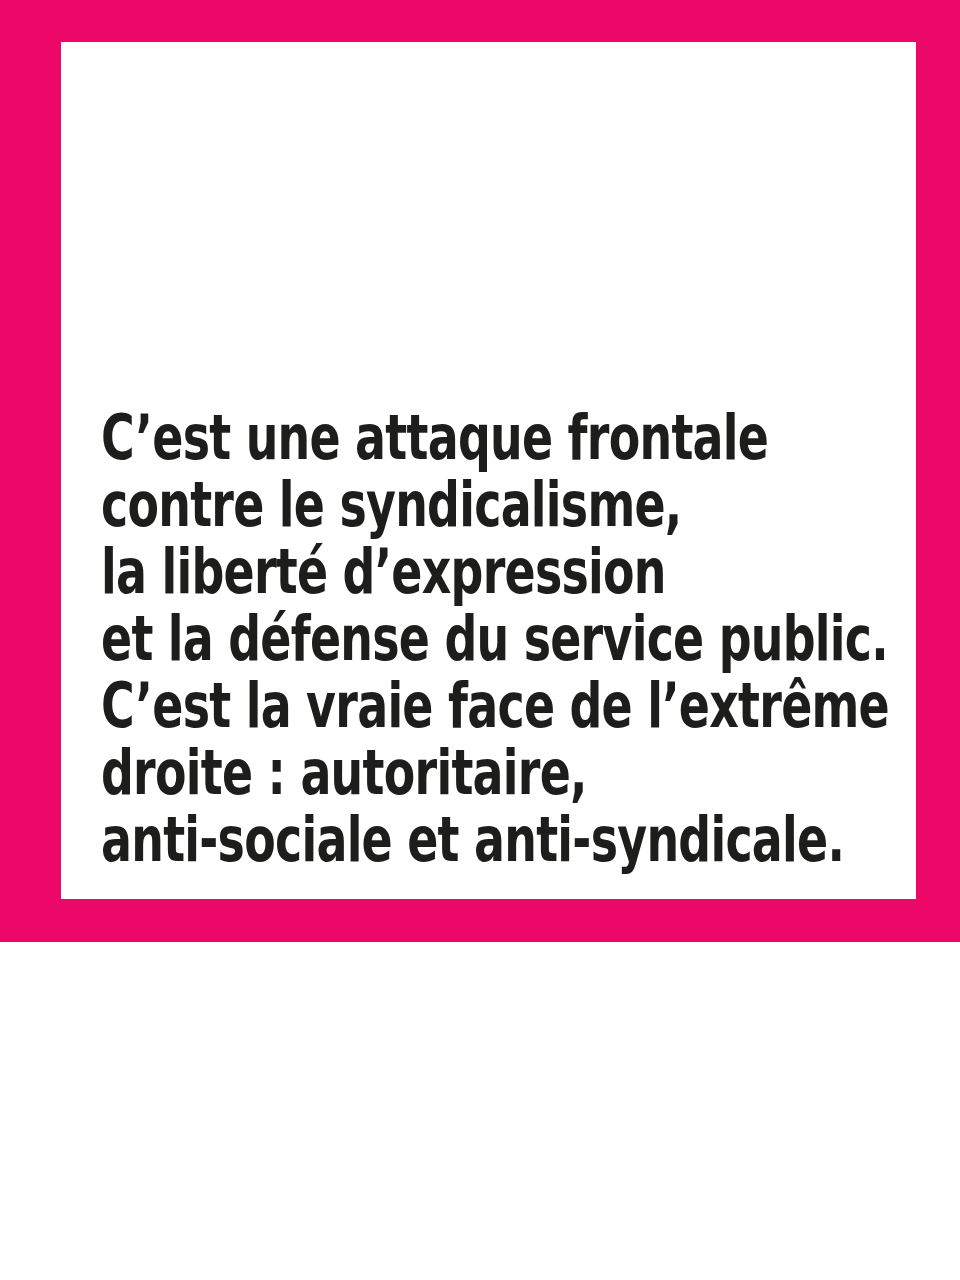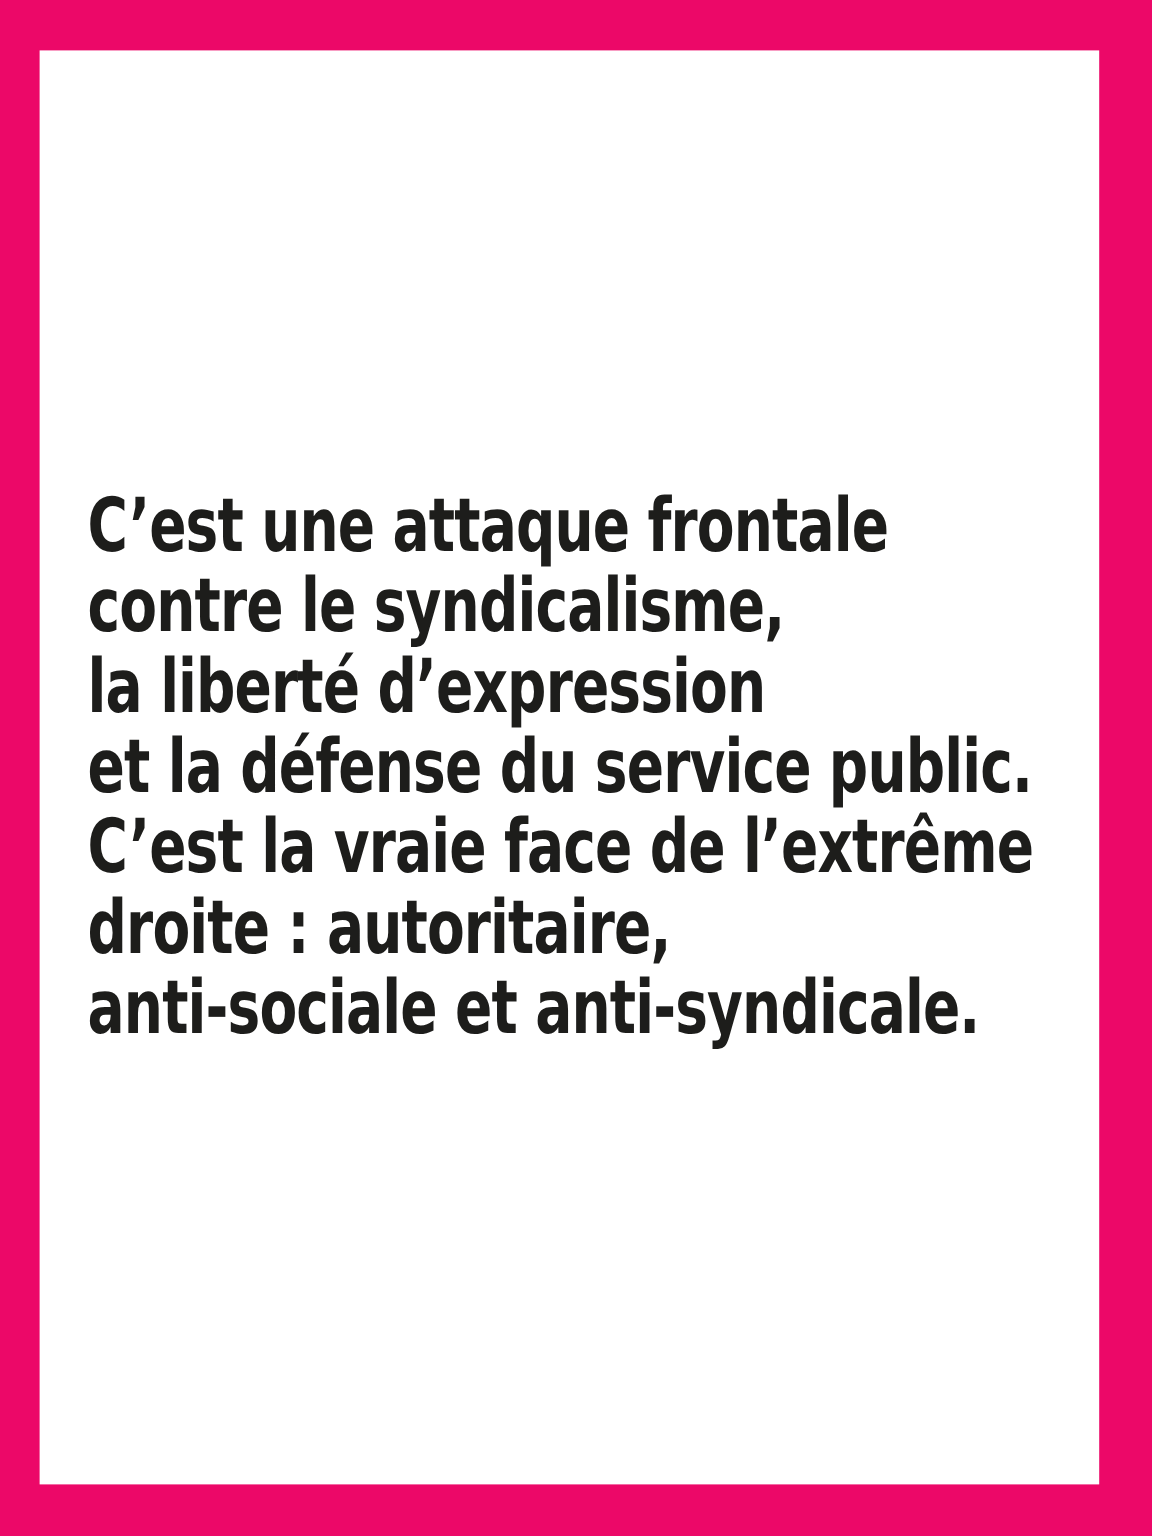--- a/index.html
+++ b/index.html
@@ -14,9 +14,9 @@
   .poster-frame {
     box-sizing: border-box;
     width: 960px;
-    height: 1280px;
+    height: 942px;
     background: #ec0868; 
-    padding: 42px 44px 43px 33px;
+    padding: 42px 44px 43px 61px;
   }
   .poster-inner {
     box-sizing: border-box;

